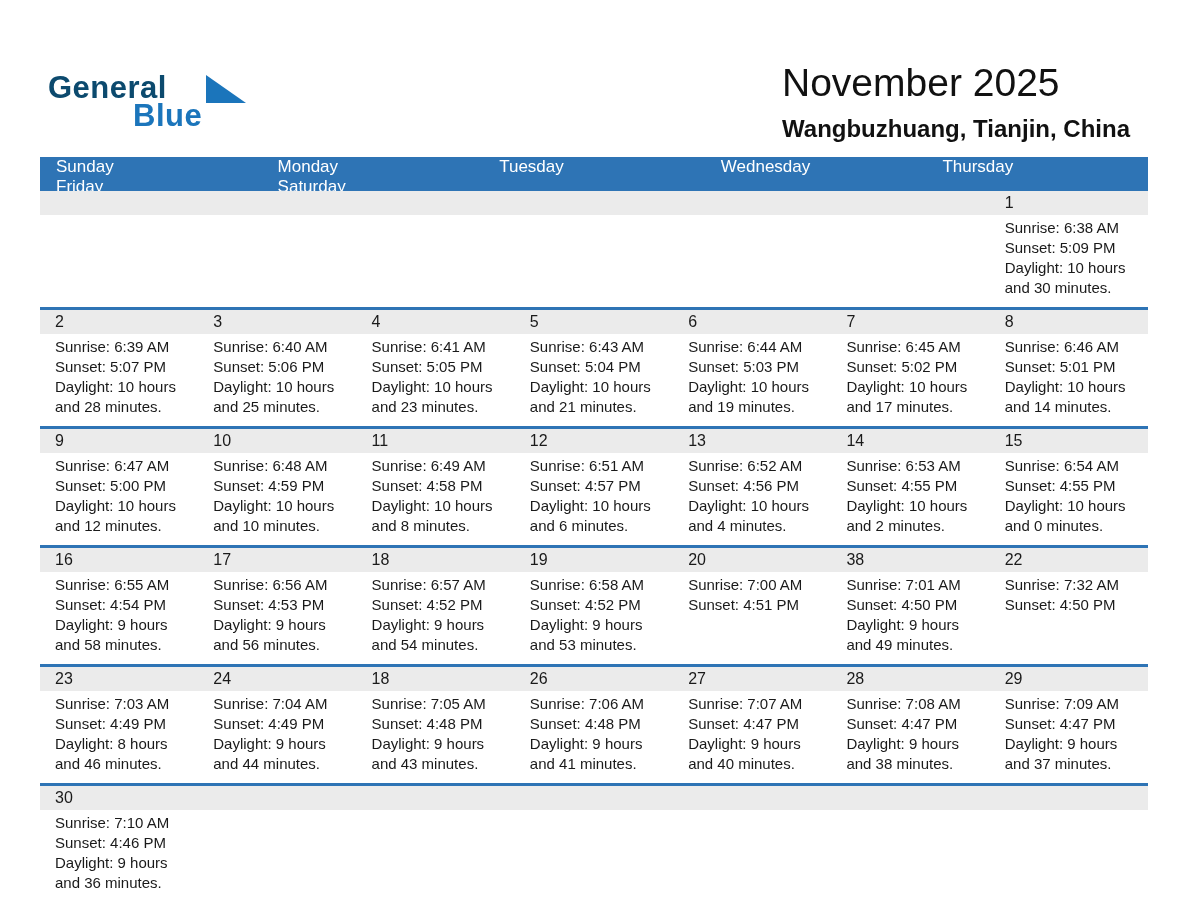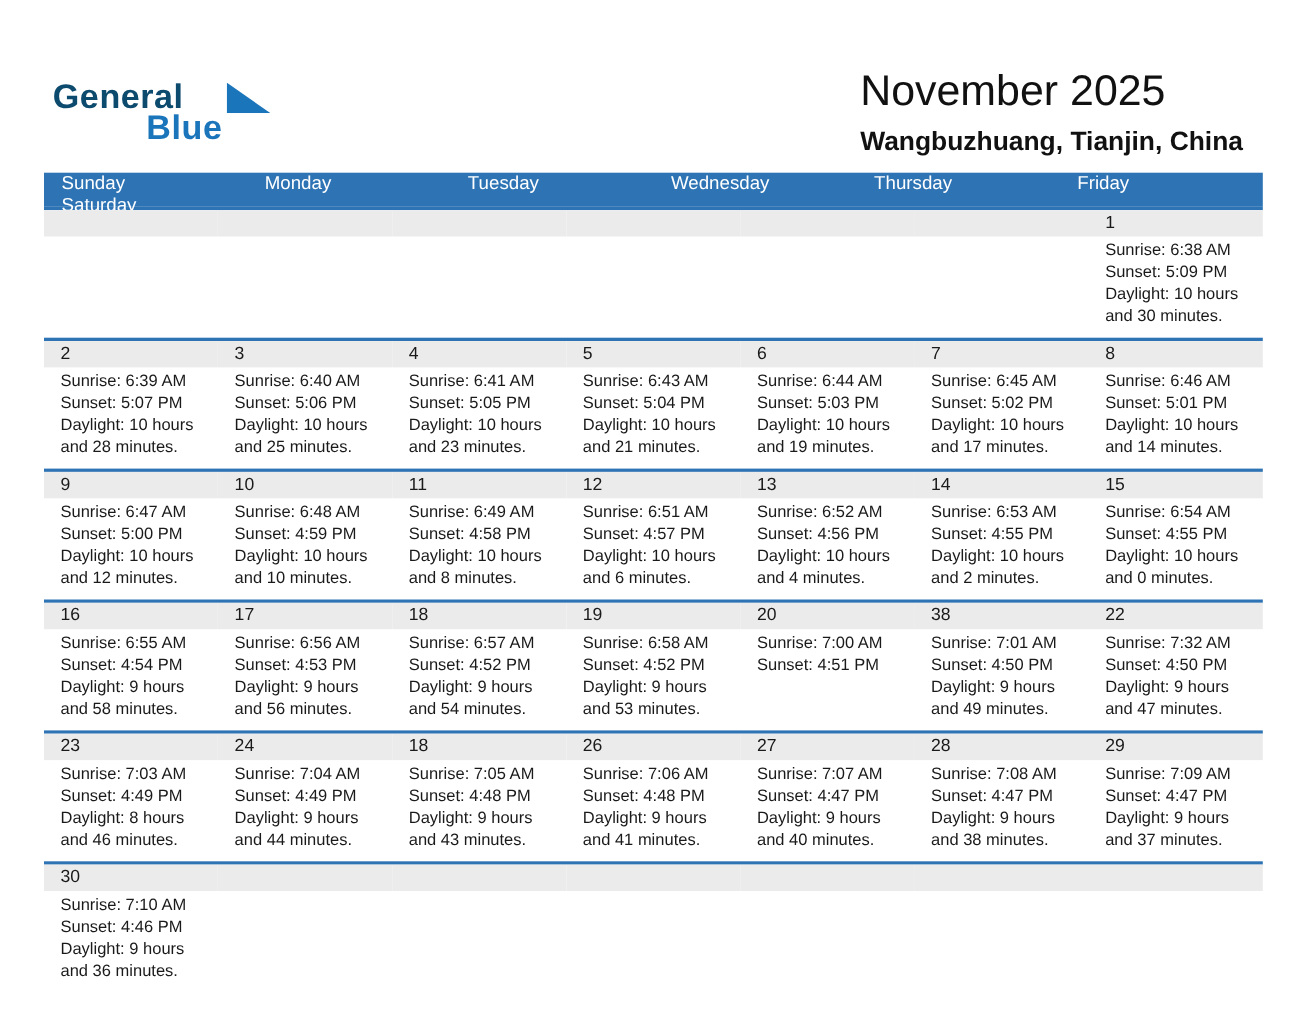--- a/index.html
+++ b/index.html
@@ -32,7 +32,7 @@
   
   .calendar{position:absolute;left:40px;top:157px;width:1108px;}
   .cal-header{
-    display:grid;grid-template-columns:repeat(6,1fr);
+    display:grid;grid-template-columns:repeat(5,1fr);
     background:var(--header-bg);color:var(--header-text);
     height:31px;align-items:center;font-size:17px;
   }

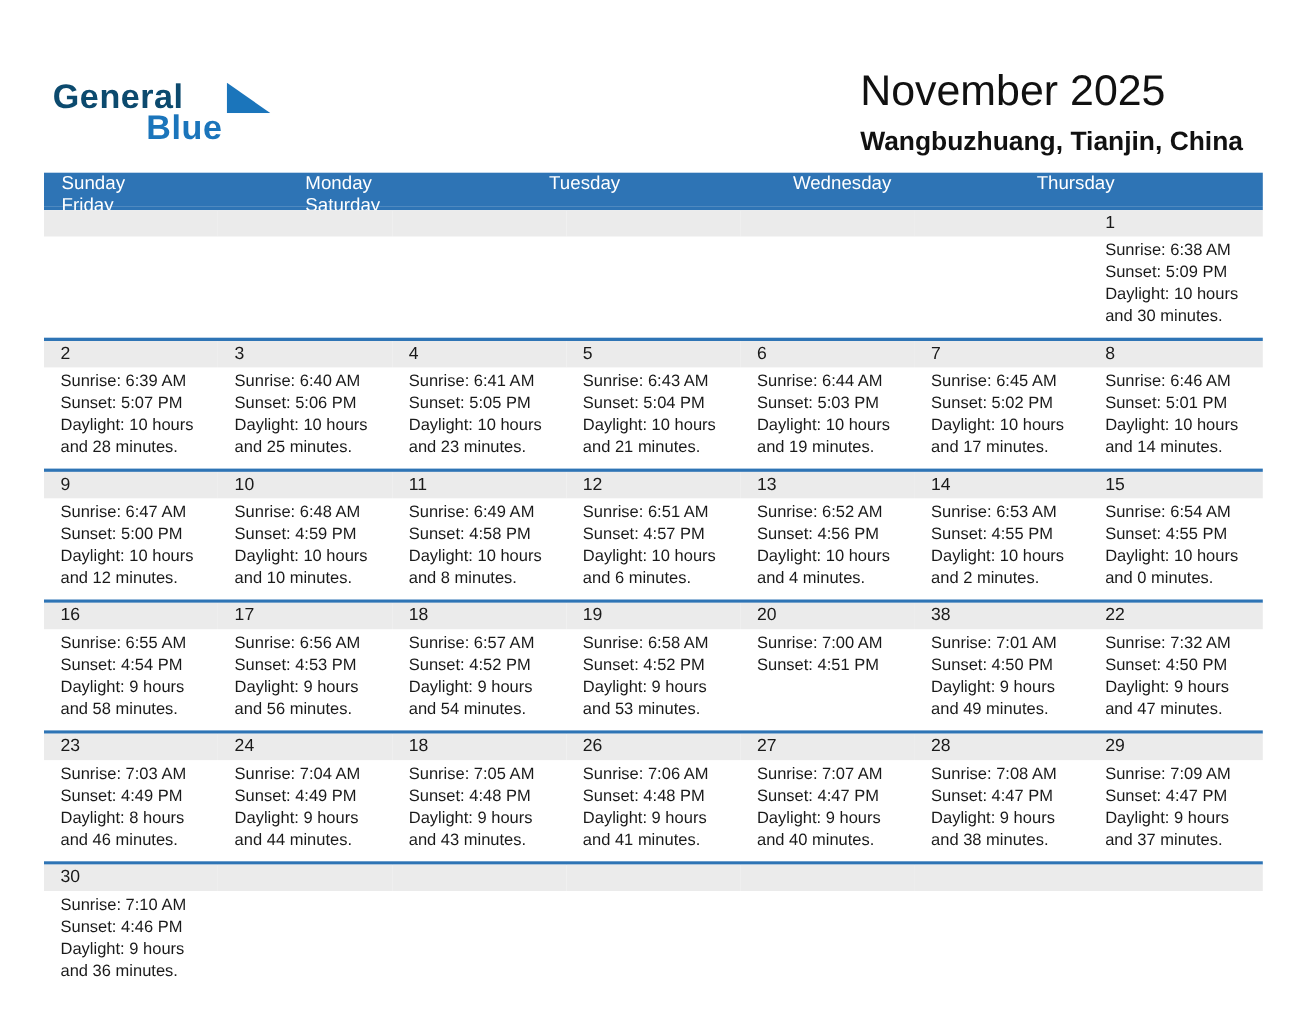--- a/index.html
+++ b/index.html
@@ -282,7 +282,6 @@
             <div class="details">
               <div>Sunrise: 7:32 AM</div>
               <div>Sunset: 4:50 PM</div>
-              <div>Daylight: 9 hours and 47 minutes.</div>
             </div>
           </div>
         </div>

